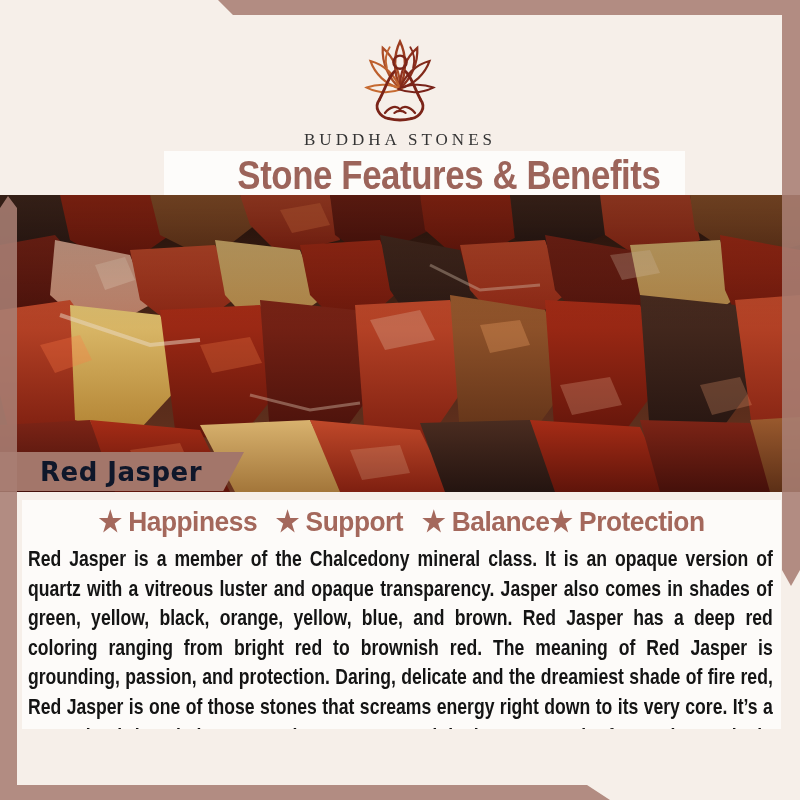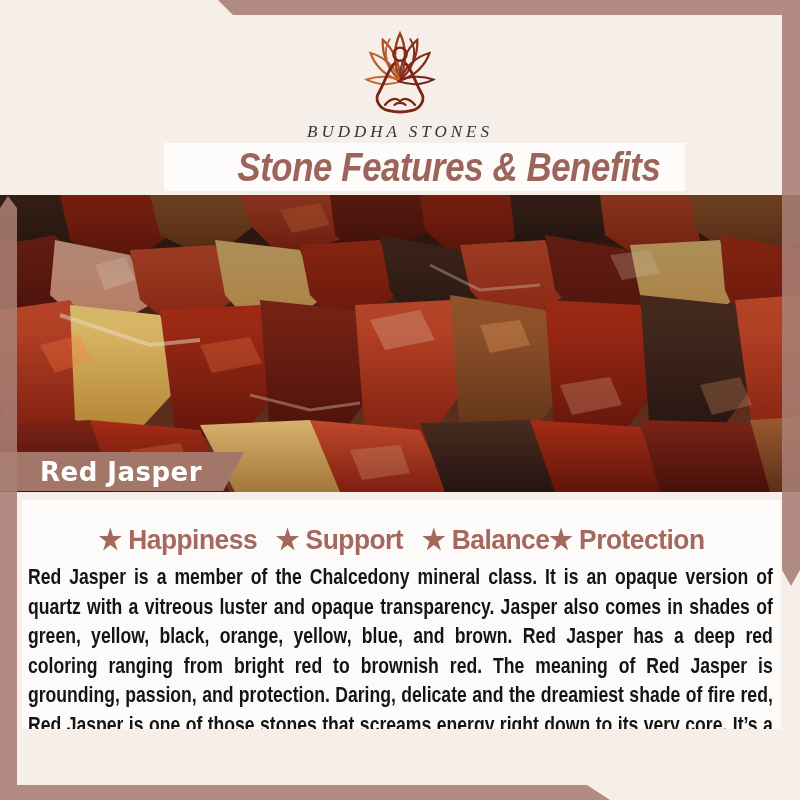--- a/index.html
+++ b/index.html
@@ -9,7 +9,7 @@
     font-family:"Liberation Sans", sans-serif;
   }
   
-  .brand-header { position:absolute; top:0; left:0; width:800px; height:195px;font-style:italic; }
+  .brand-header { position:absolute; top:8px; left:0; width:800px; height:195px; }
   .logo-svg { position:absolute; left:320px; top:26px; width:160px; height:94px; }
   .brand-name {
     position:absolute; top:122px; left:0; width:800px; text-align:center;

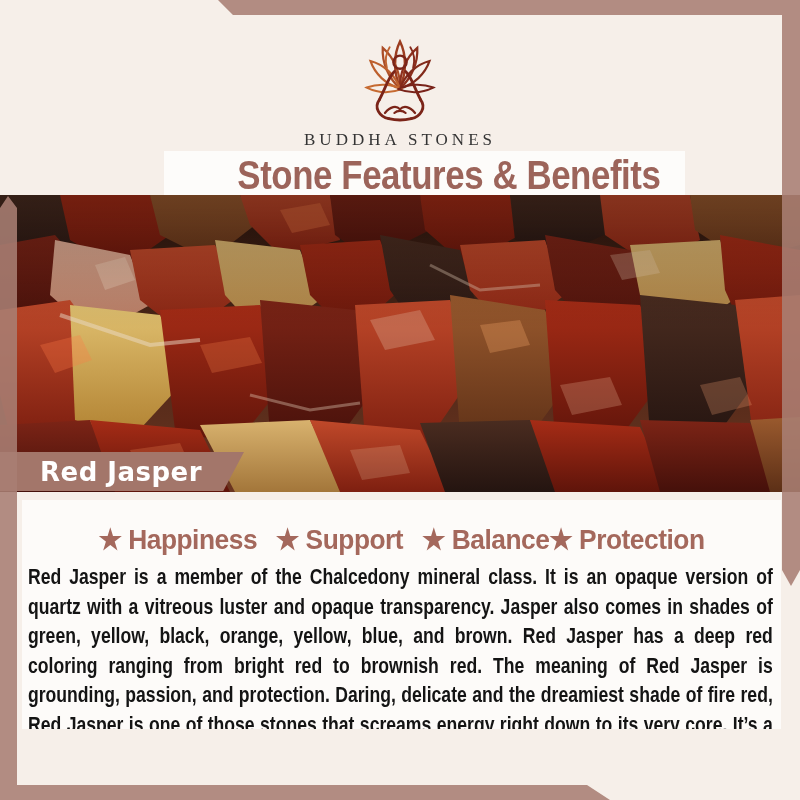--- a/index.html
+++ b/index.html
@@ -34,7 +34,7 @@
     display:flex; align-items:center; box-sizing:border-box; padding-left:40px;
   }
   .stone-label span {
-    color:#ffffff; font-weight:bold; font-size:26px; letter-spacing:0.5px;
+    color:#0f172a; font-weight:bold; font-size:26px; letter-spacing:0.5px;
     font-family:"DejaVu Sans", sans-serif;
   }
   

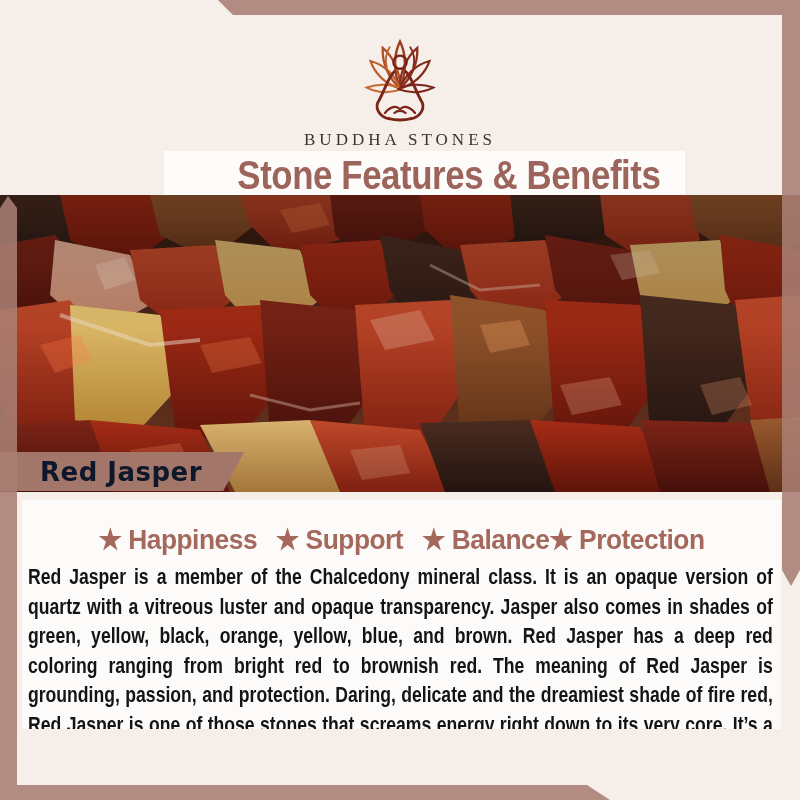--- a/index.html
+++ b/index.html
@@ -40,7 +40,7 @@
   
   .content-box {
     position:absolute; left:22px; top:500px; width:759px; height:229px;
-    background:#fdfbf9; overflow:hidden; box-sizing:border-box; padding:20px 6px 0 6px;
+    background:#fdfbf9; overflow:hidden; box-sizing:border-box; padding:2px 6px 0 6px;
   }
   .benefits-line {
     text-align:center; height:40px; line-height:40px; white-space:pre;

